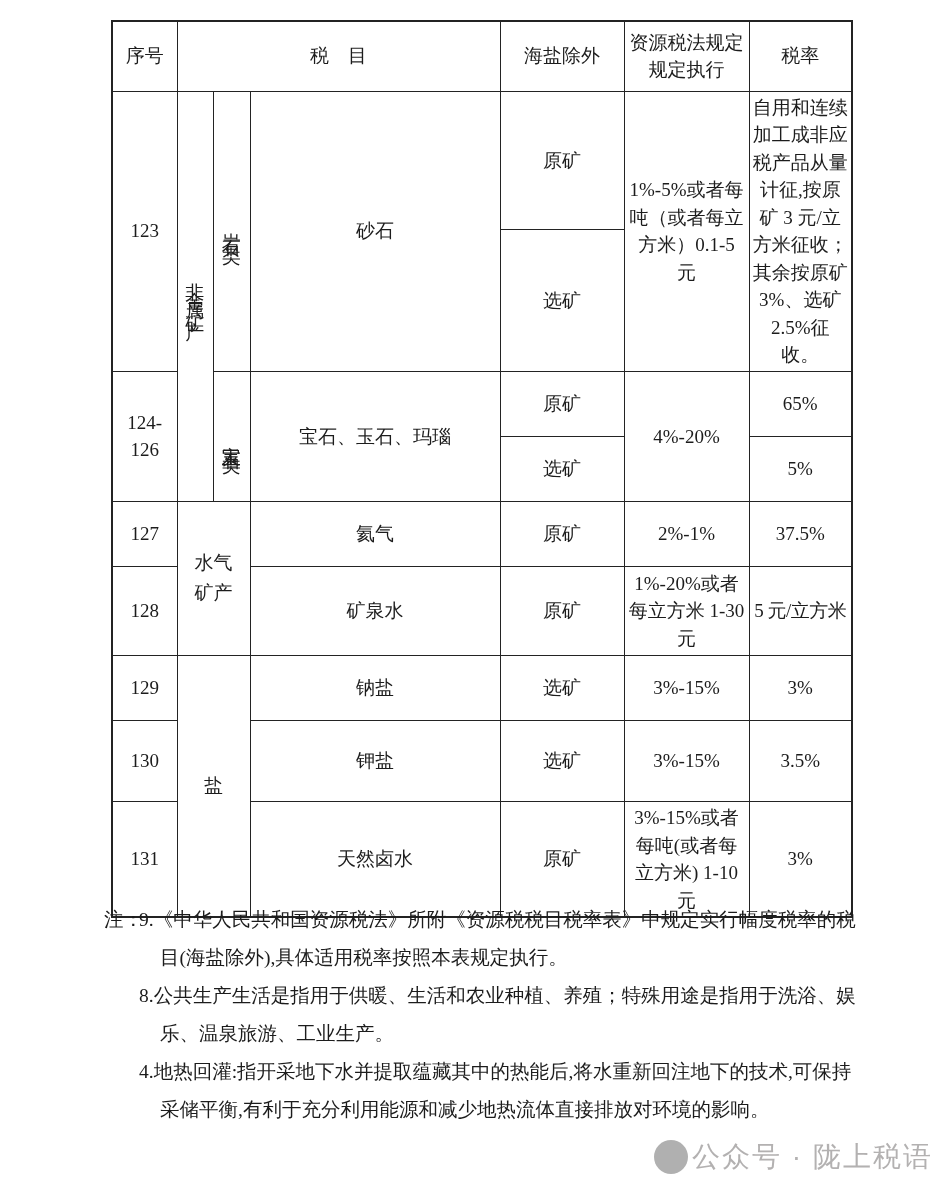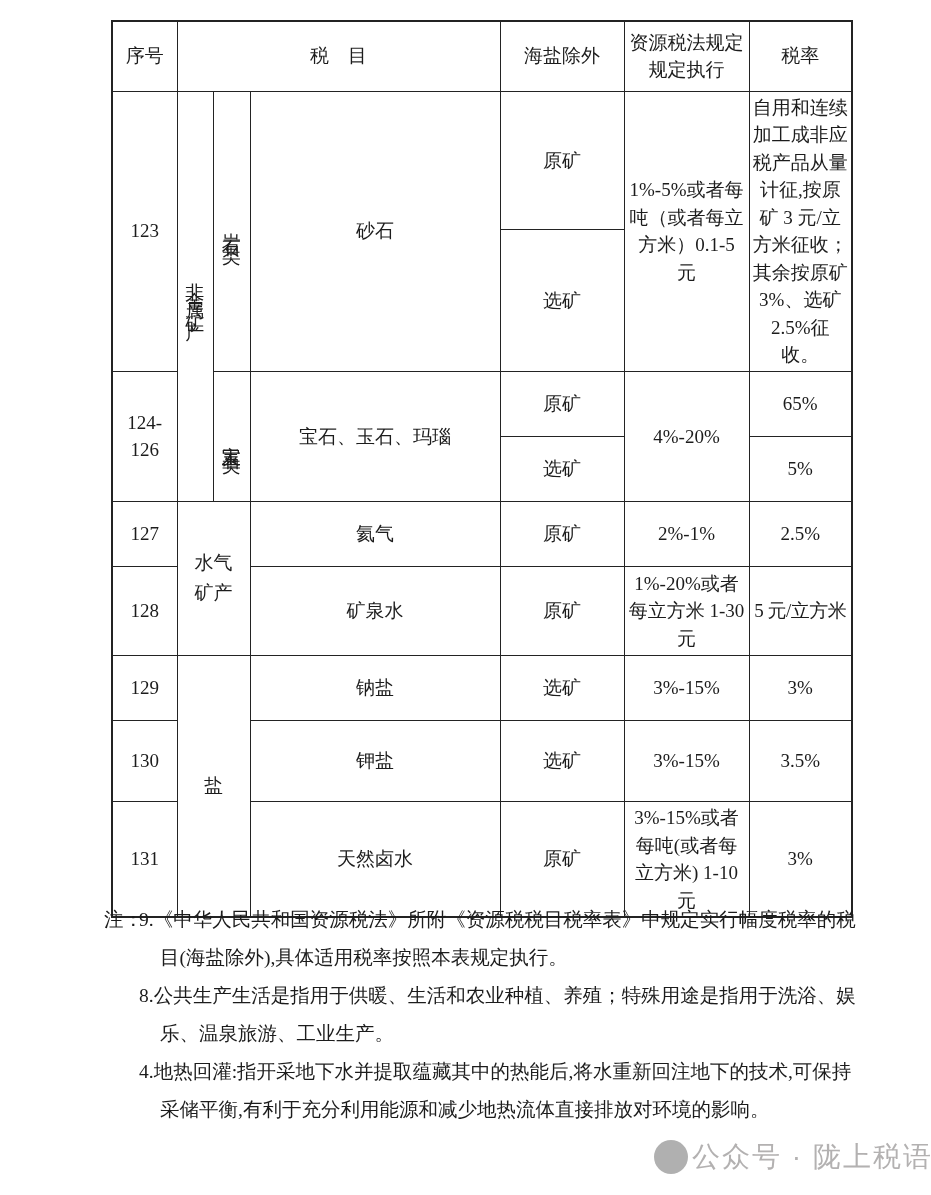--- a/index.html
+++ b/index.html
@@ -119,7 +119,7 @@
     <td>氦气</td>
     <td>原矿</td>
     <td>2%-1%</td>
-    <td>2.5%</td>
+    <td>37.5%</td>
   </tr>
 
   <tr style="height:89px">

